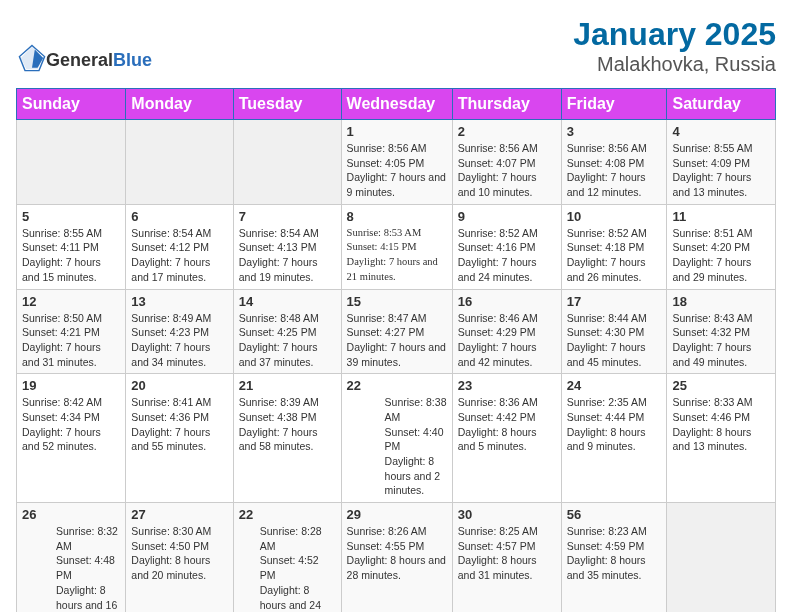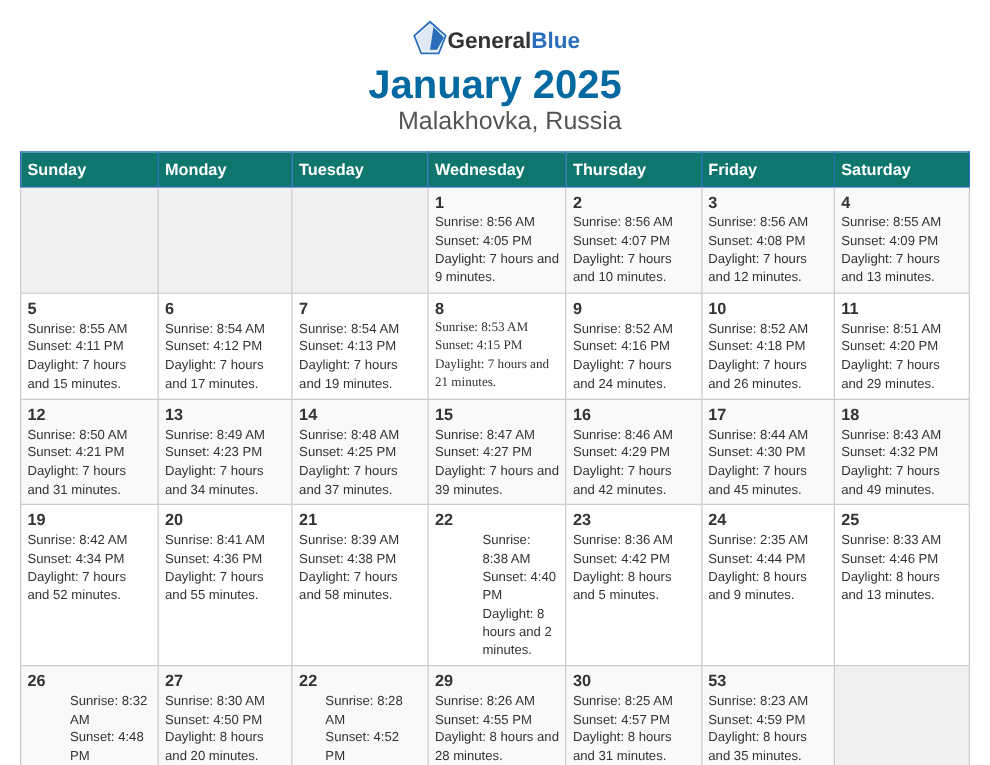--- a/index.html
+++ b/index.html
@@ -13,9 +13,8 @@
     .header-area {
       display: flex;
       justify-content: space-between;
-      align-items: center;
+      align-items: flex-end;
       margin-bottom: 12px;
-      flex-direction: column;
     }
     .logo {
       display: flex;

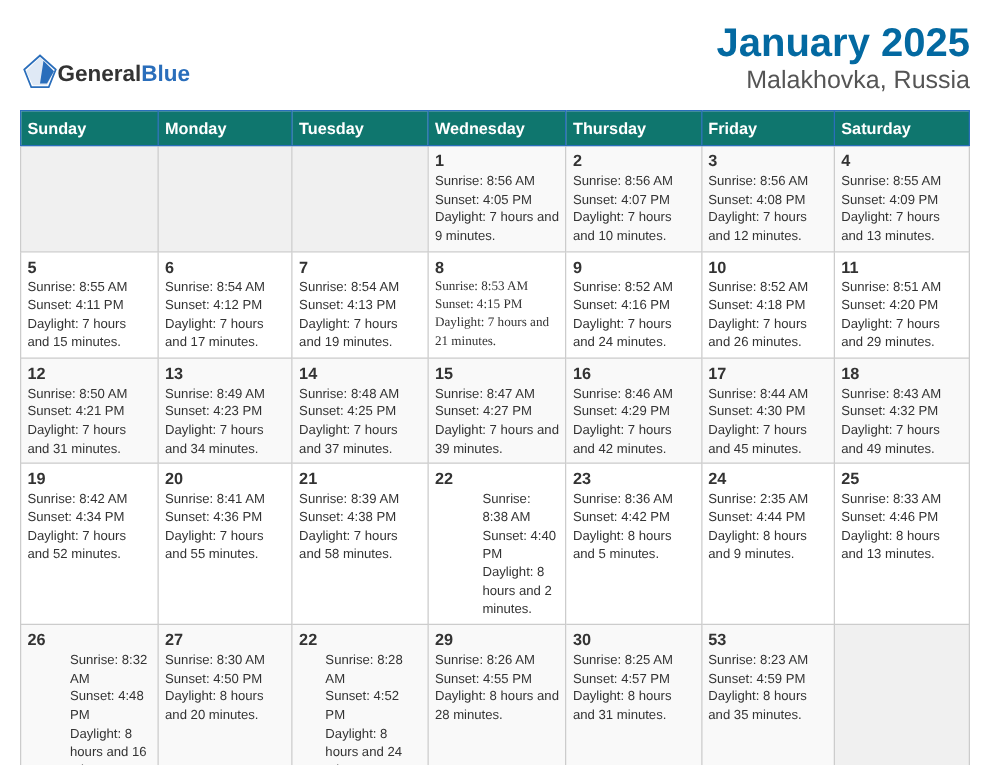--- a/index.html
+++ b/index.html
@@ -43,11 +43,11 @@
       font-size: 11px;
     }
     thead tr th {
-      background-color: #0f766e;
+      background-color: #d946ef;
       color: #fff;
       text-align: left;
       padding: 6px 5px;
-      font-size: 13px;
+      font-size: 16px;
       font-weight: bold;
       border: 1px solid #2a6ebb;
     }

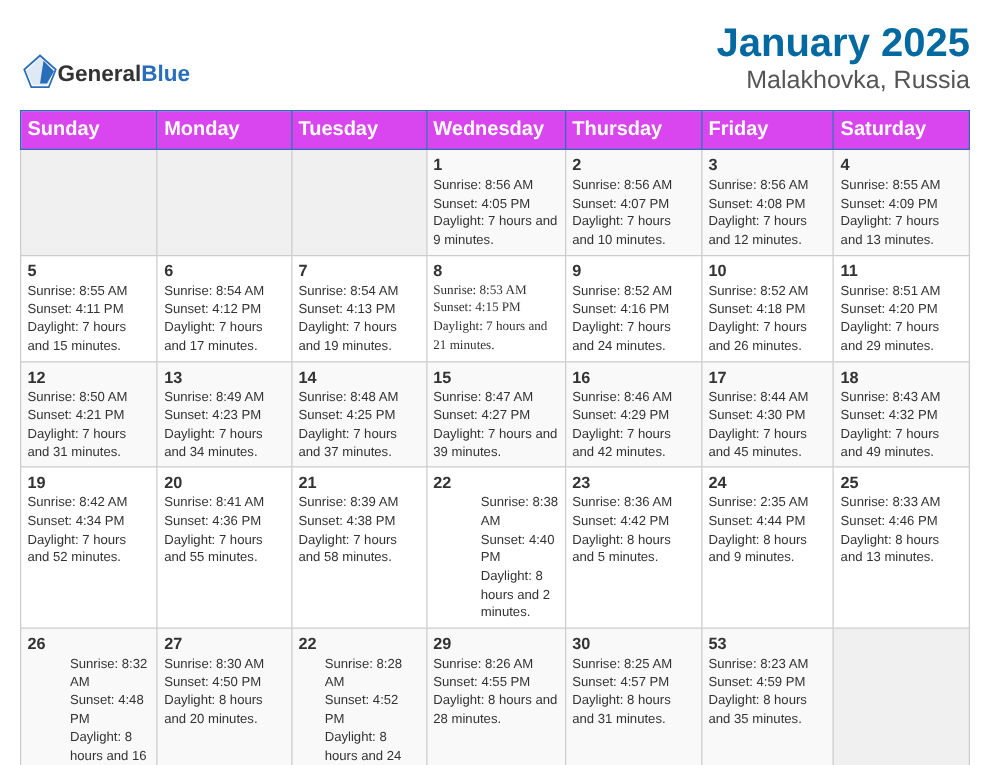--- a/index.html
+++ b/index.html
@@ -308,7 +308,7 @@
 Daylight: 8 hours and 31 minutes.</div>
         </td>
         <td>
-          <span class="day-number">53</span>
+          <span class="day-number">56</span>
           <div class="day-info" style="white-space: pre-line;">Sunrise: 8:23 AM
 Sunset: 4:59 PM
 Daylight: 8 hours and 35 minutes.</div>

